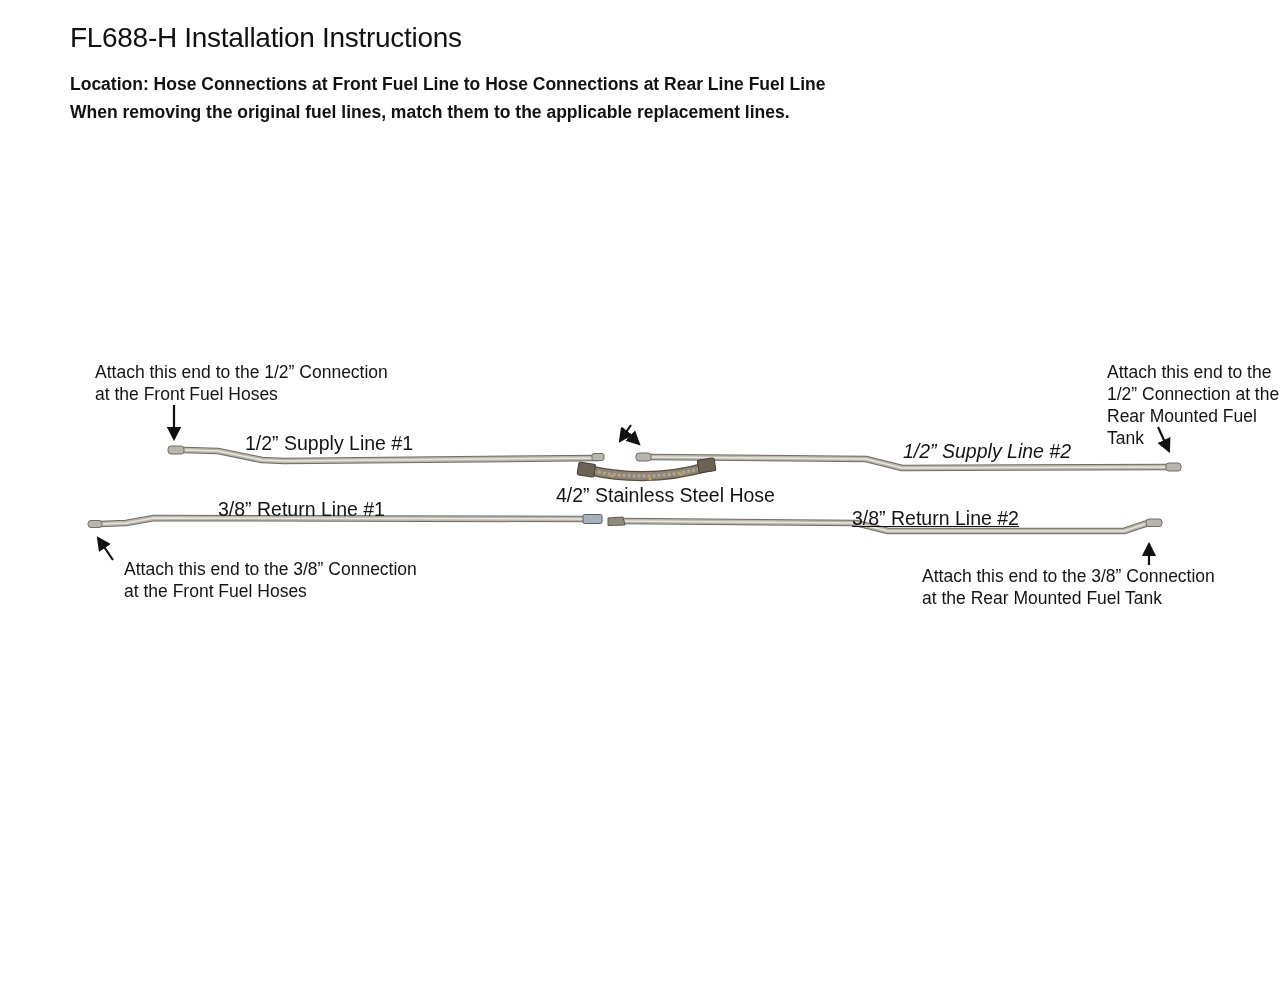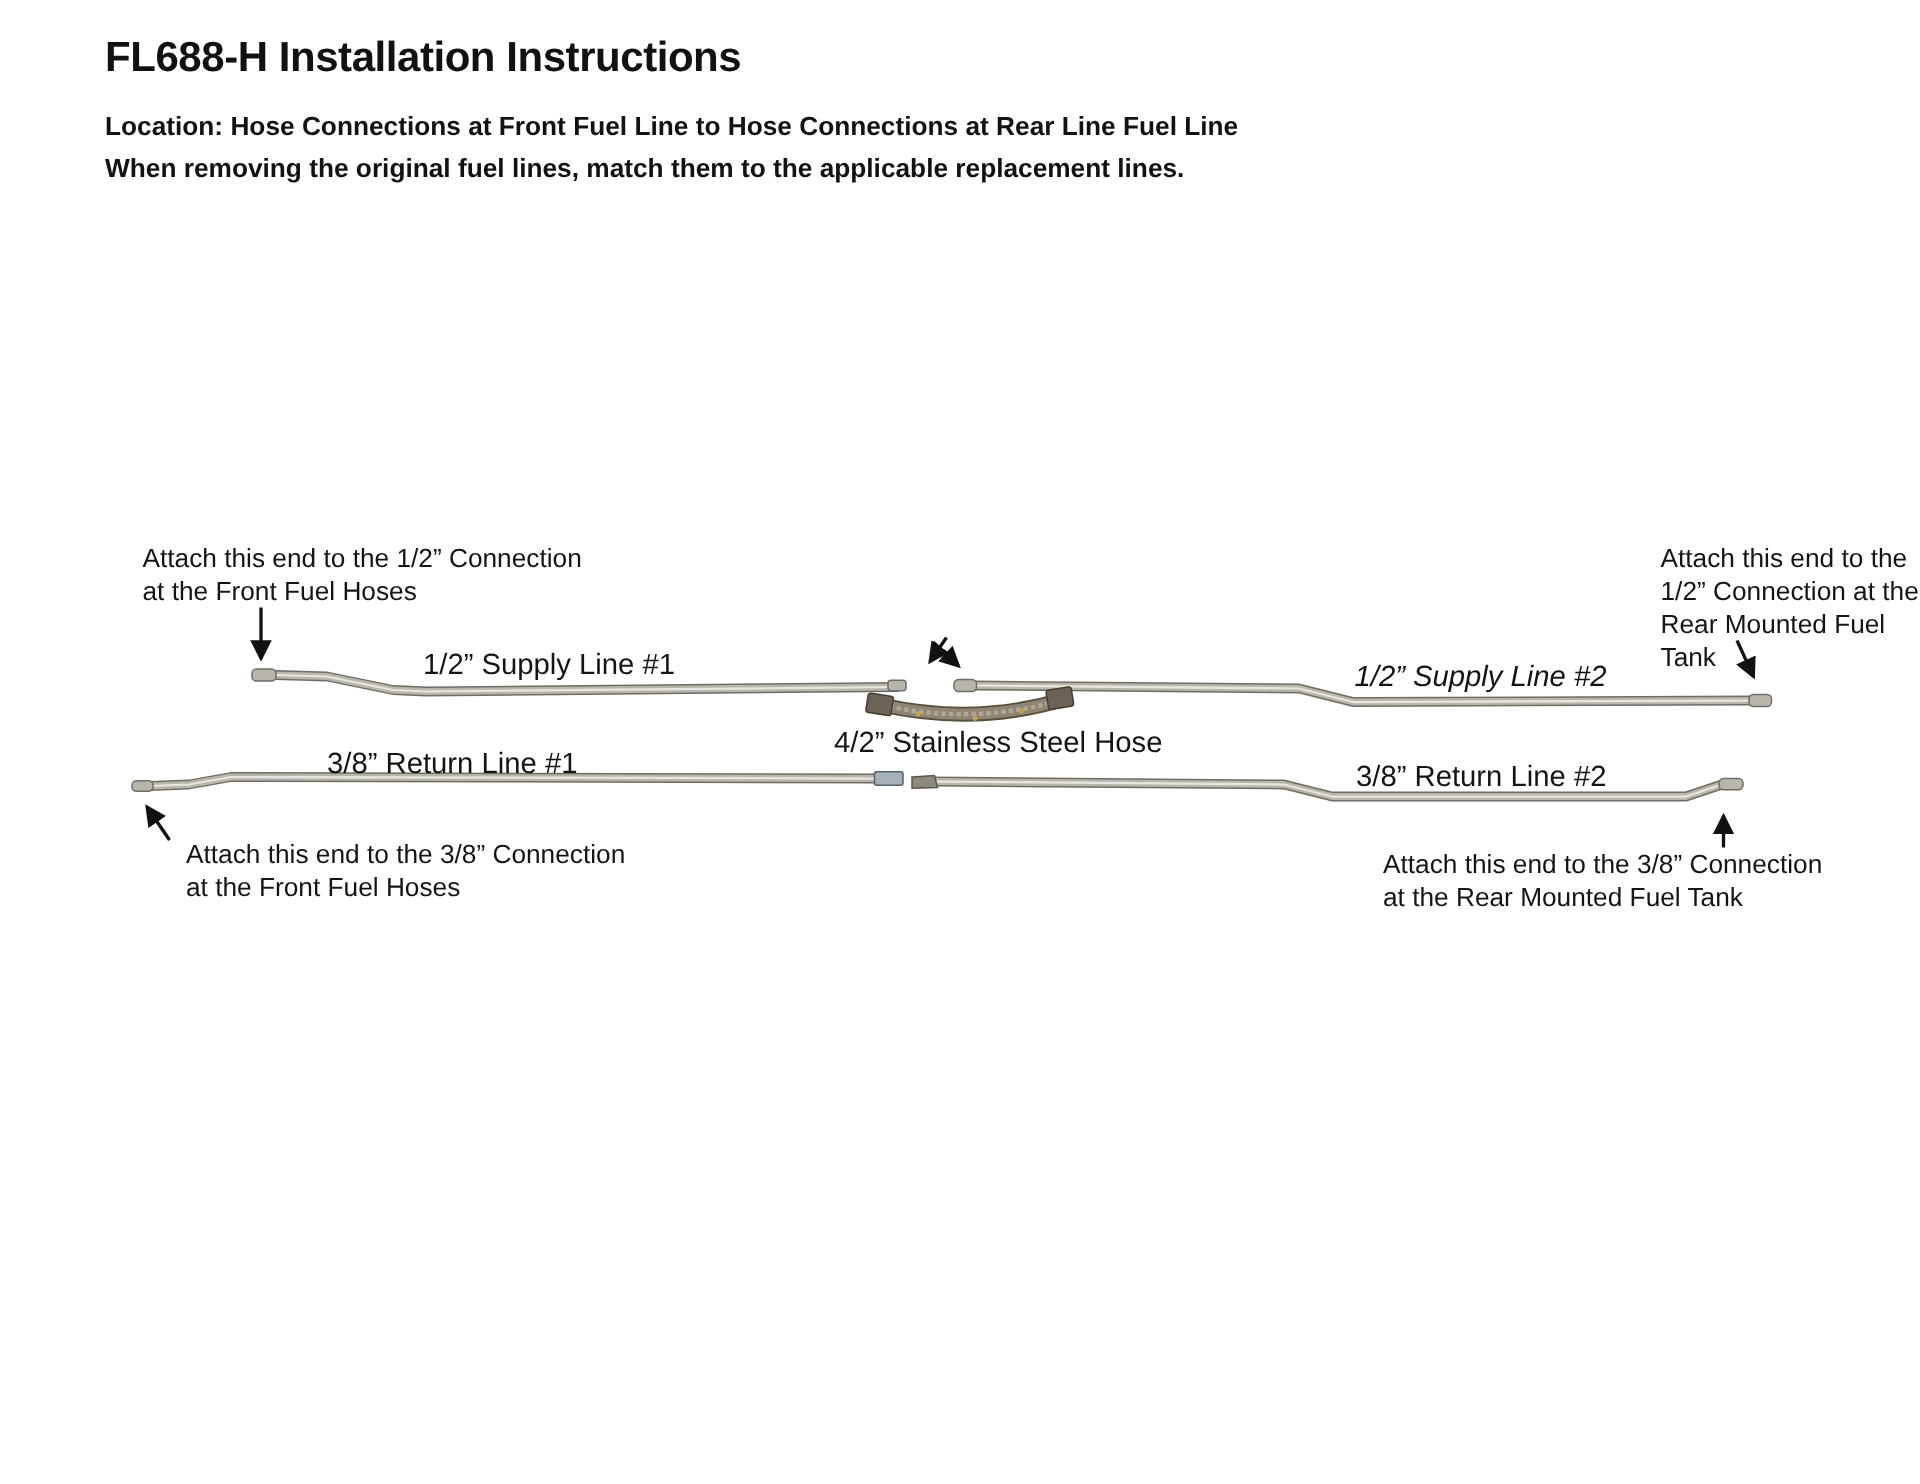--- a/index.html
+++ b/index.html
@@ -15,7 +15,7 @@
 
   .title {
     position:absolute; left:70px; top:22px;
-    font-size:28px; font-weight:700; letter-spacing:-0.3px;
+    font-size:28px; font-weight:400; letter-spacing:-0.3px;
     color:#111;
   }
   .location {

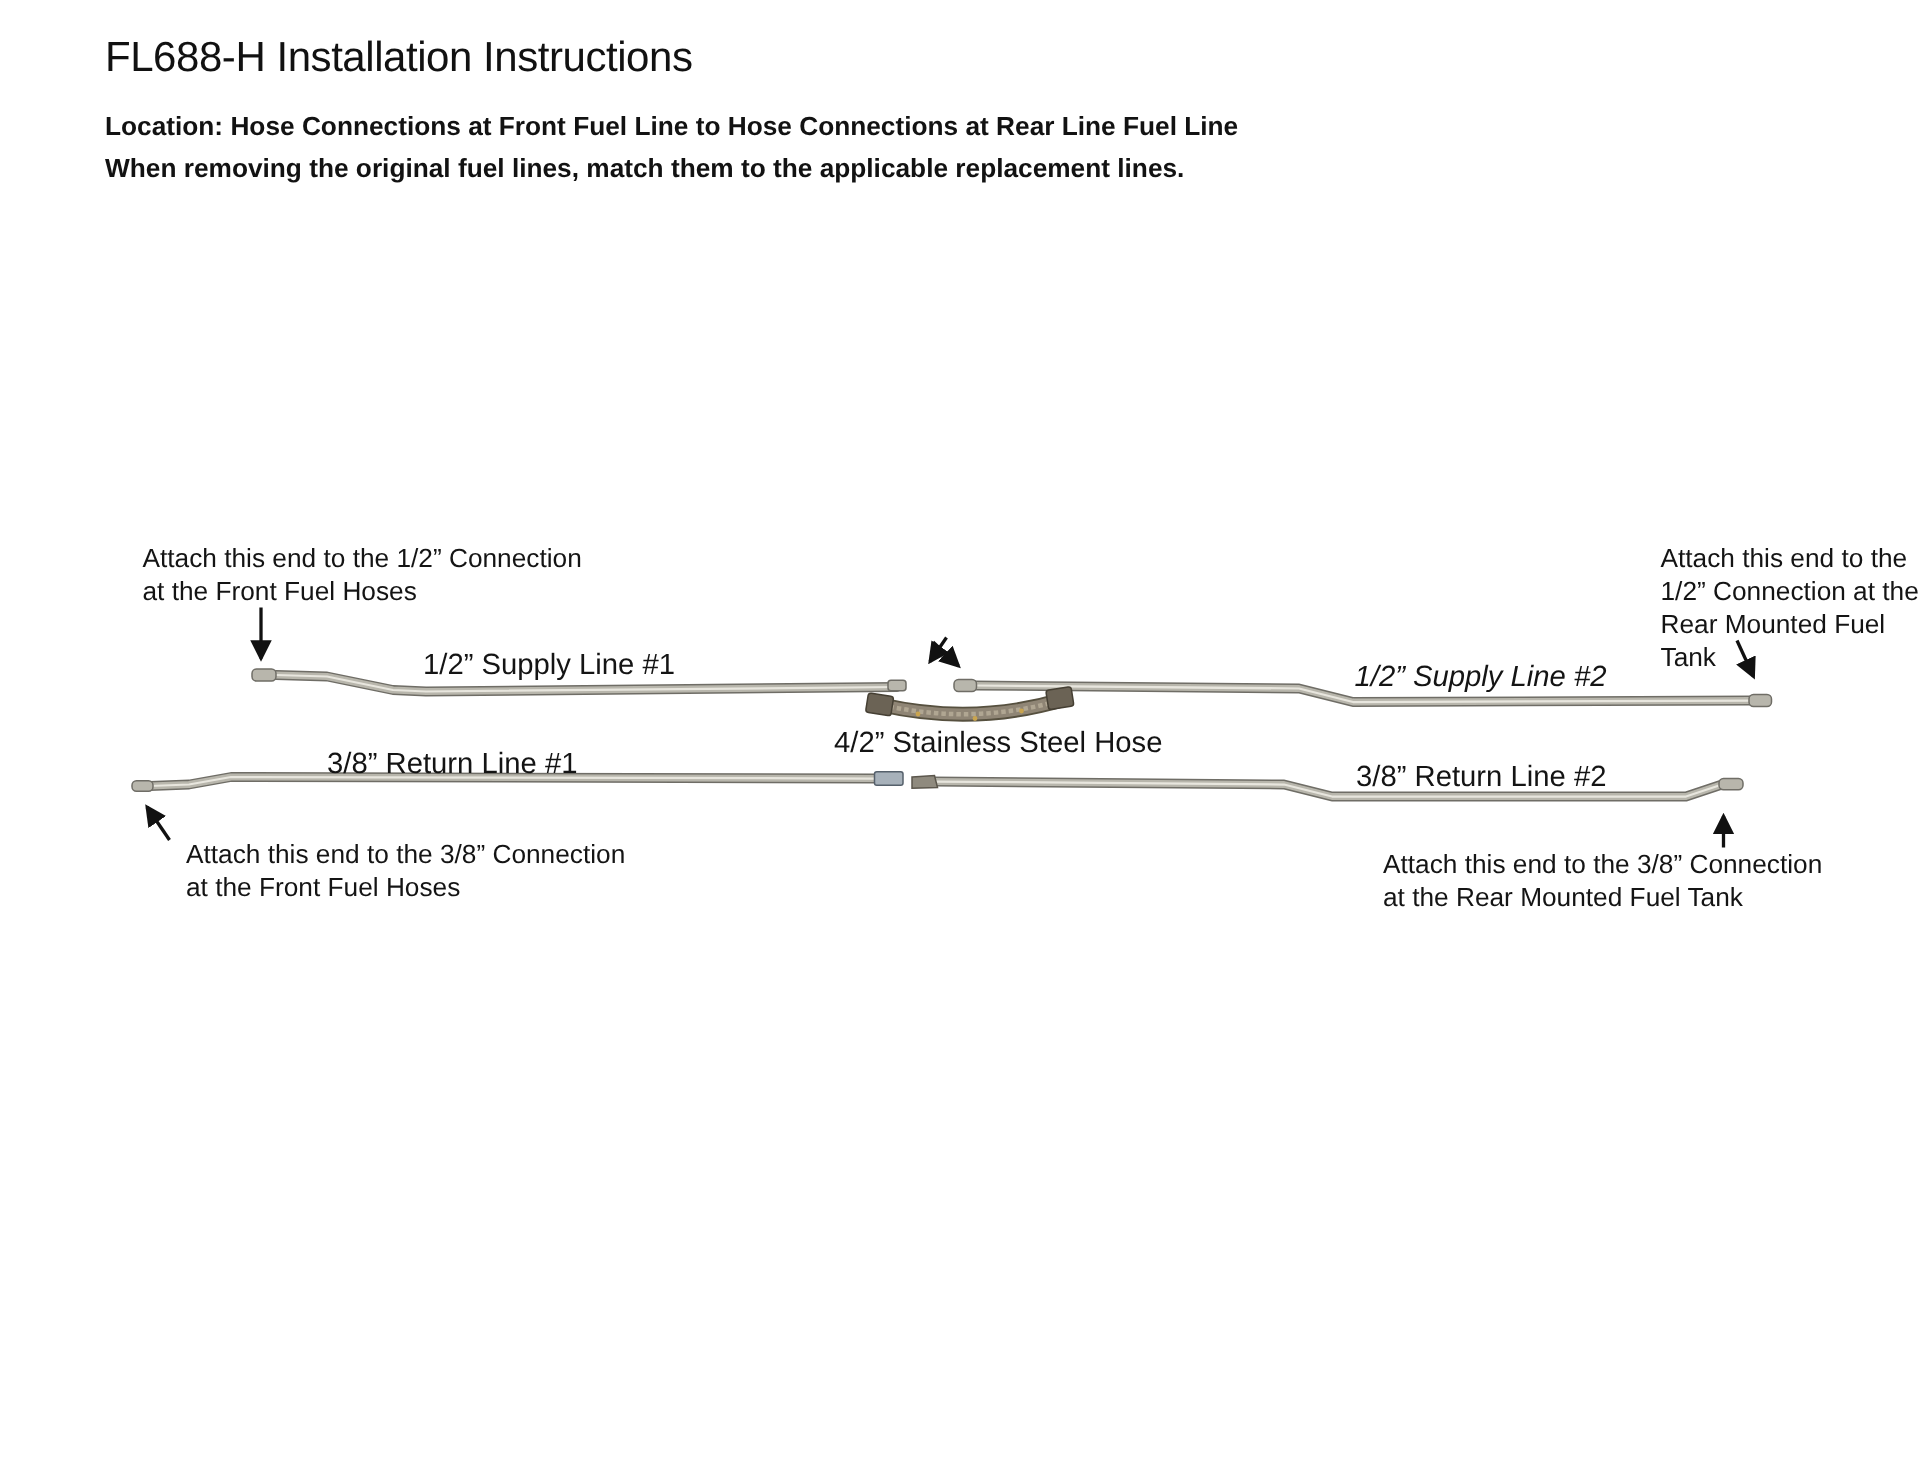--- a/index.html
+++ b/index.html
@@ -141,7 +141,7 @@
   <div class="ann pre" style="left:890px; top:565px;">Attach this end to the 3/8” Connection
 at the Rear Mounted Fuel Tank</div>
 
-  <div class="plabel" style="left:245px; top:433px;margin-left:37px;">1/2” Supply Line #1</div>
+  <div class="plabel" style="left:245px; top:433px;">1/2” Supply Line #1</div>
   <div class="plabel" style="left:903px; top:441px;font-style:italic;">1/2” Supply Line #2</div>
   <div class="plabel" style="left:556px; top:485px;">4/2” Stainless Steel Hose</div>
   <div class="plabel" style="left:218px; top:499px;">3/8” Return Line #1</div>

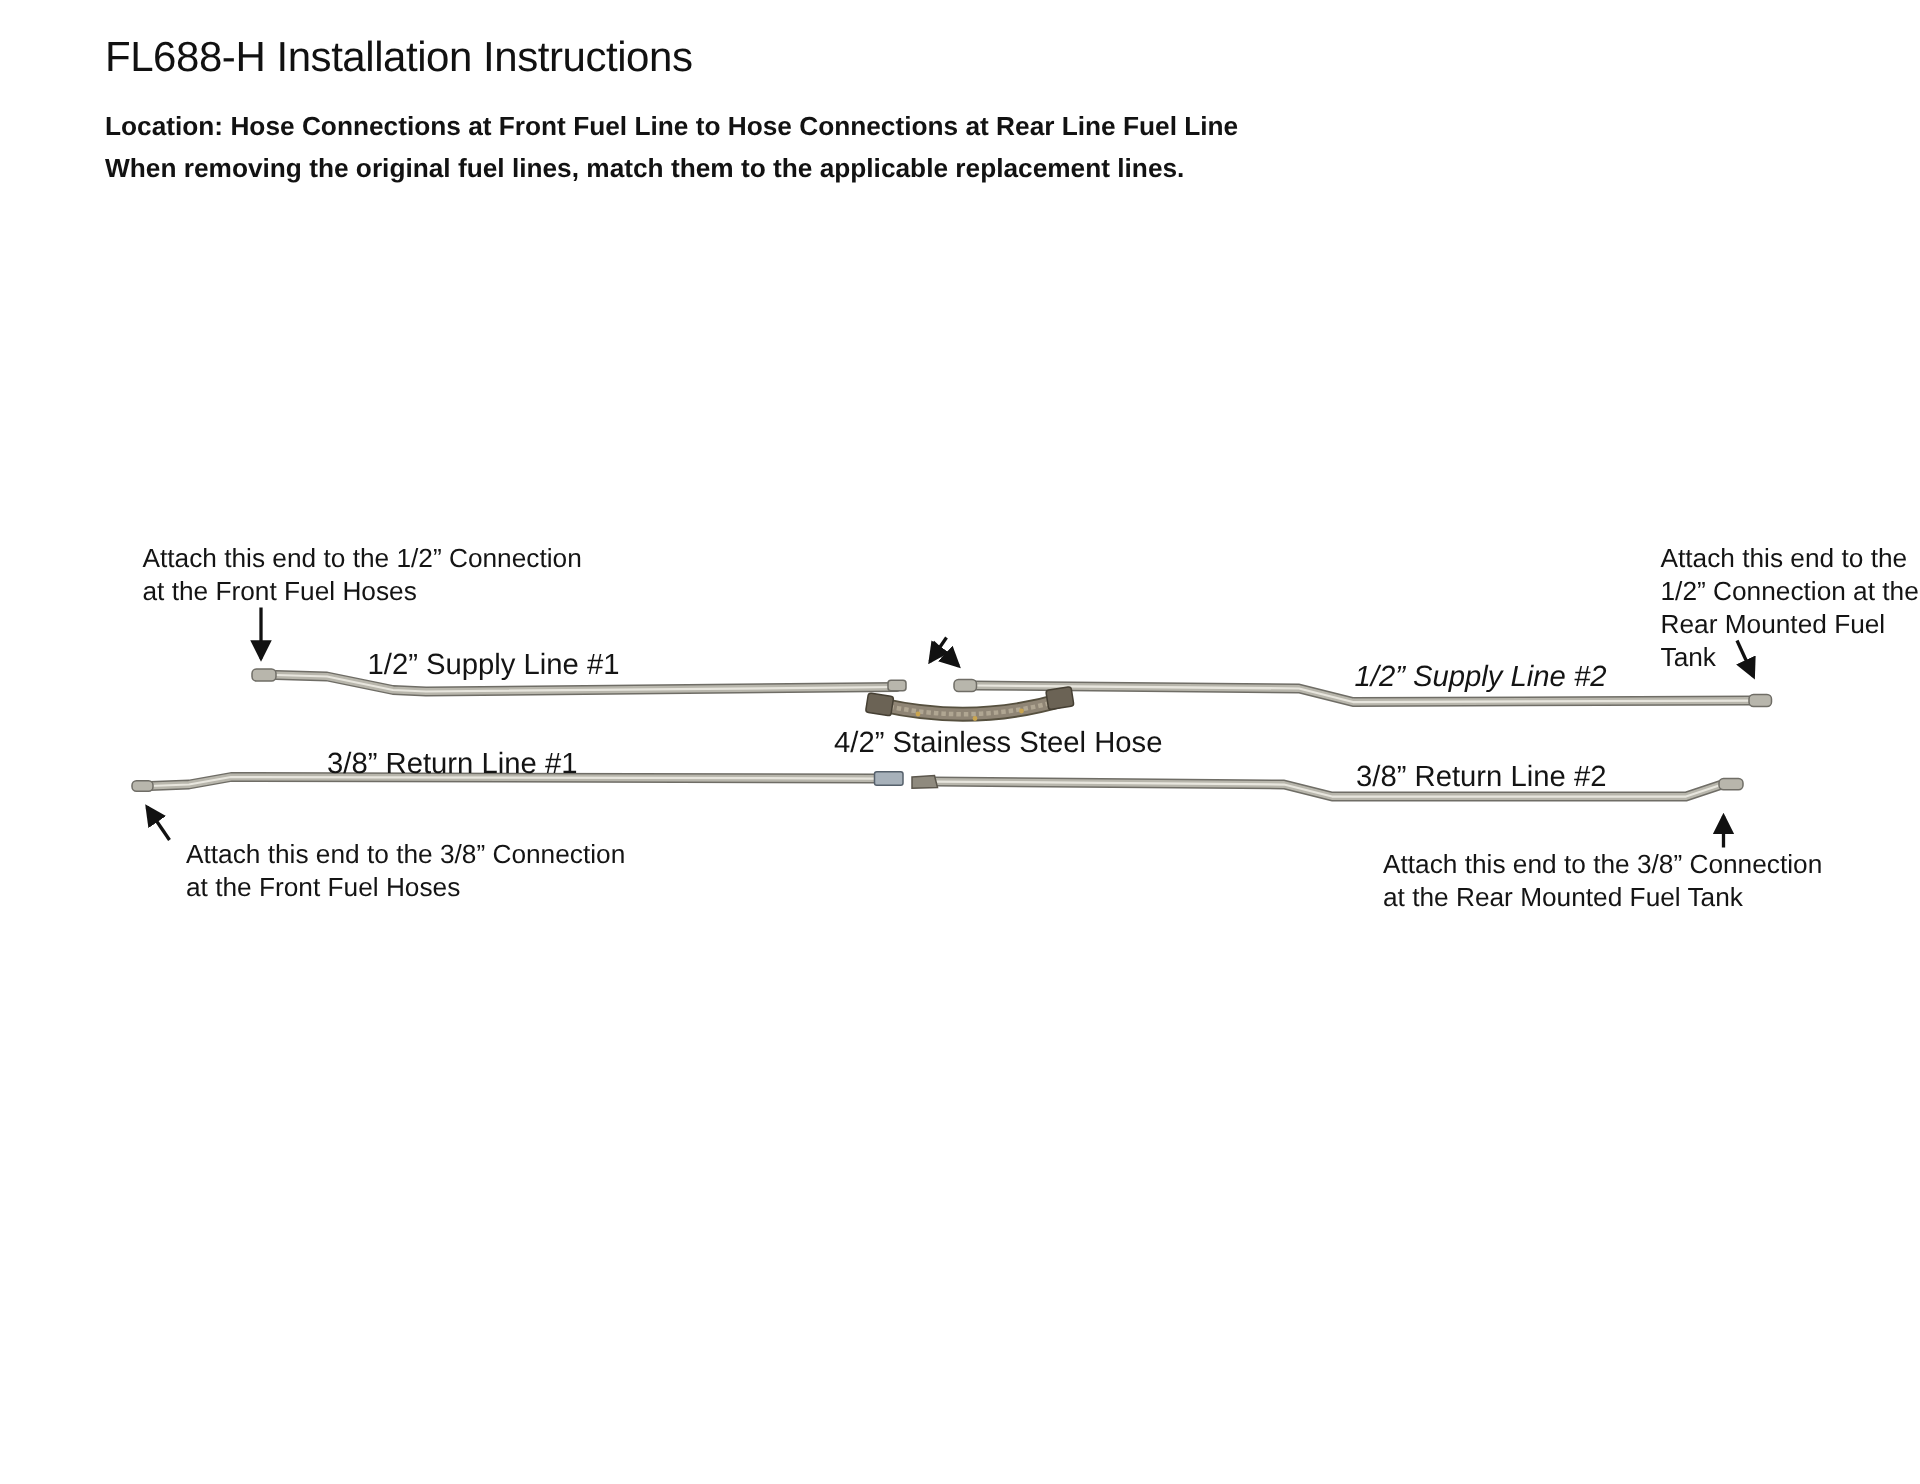--- a/index.html
+++ b/index.html
@@ -145,7 +145,7 @@
   <div class="plabel" style="left:903px; top:441px;font-style:italic;">1/2” Supply Line #2</div>
   <div class="plabel" style="left:556px; top:485px;">4/2” Stainless Steel Hose</div>
   <div class="plabel" style="left:218px; top:499px;">3/8” Return Line #1</div>
-  <div class="plabel" style="left:904px; top:508px;">3/8” Return Line #2</div>
+  <div class="plabel" style="left:852px; top:508px;text-decoration:underline;">3/8” Return Line #2</div>
 
 
 </div>

